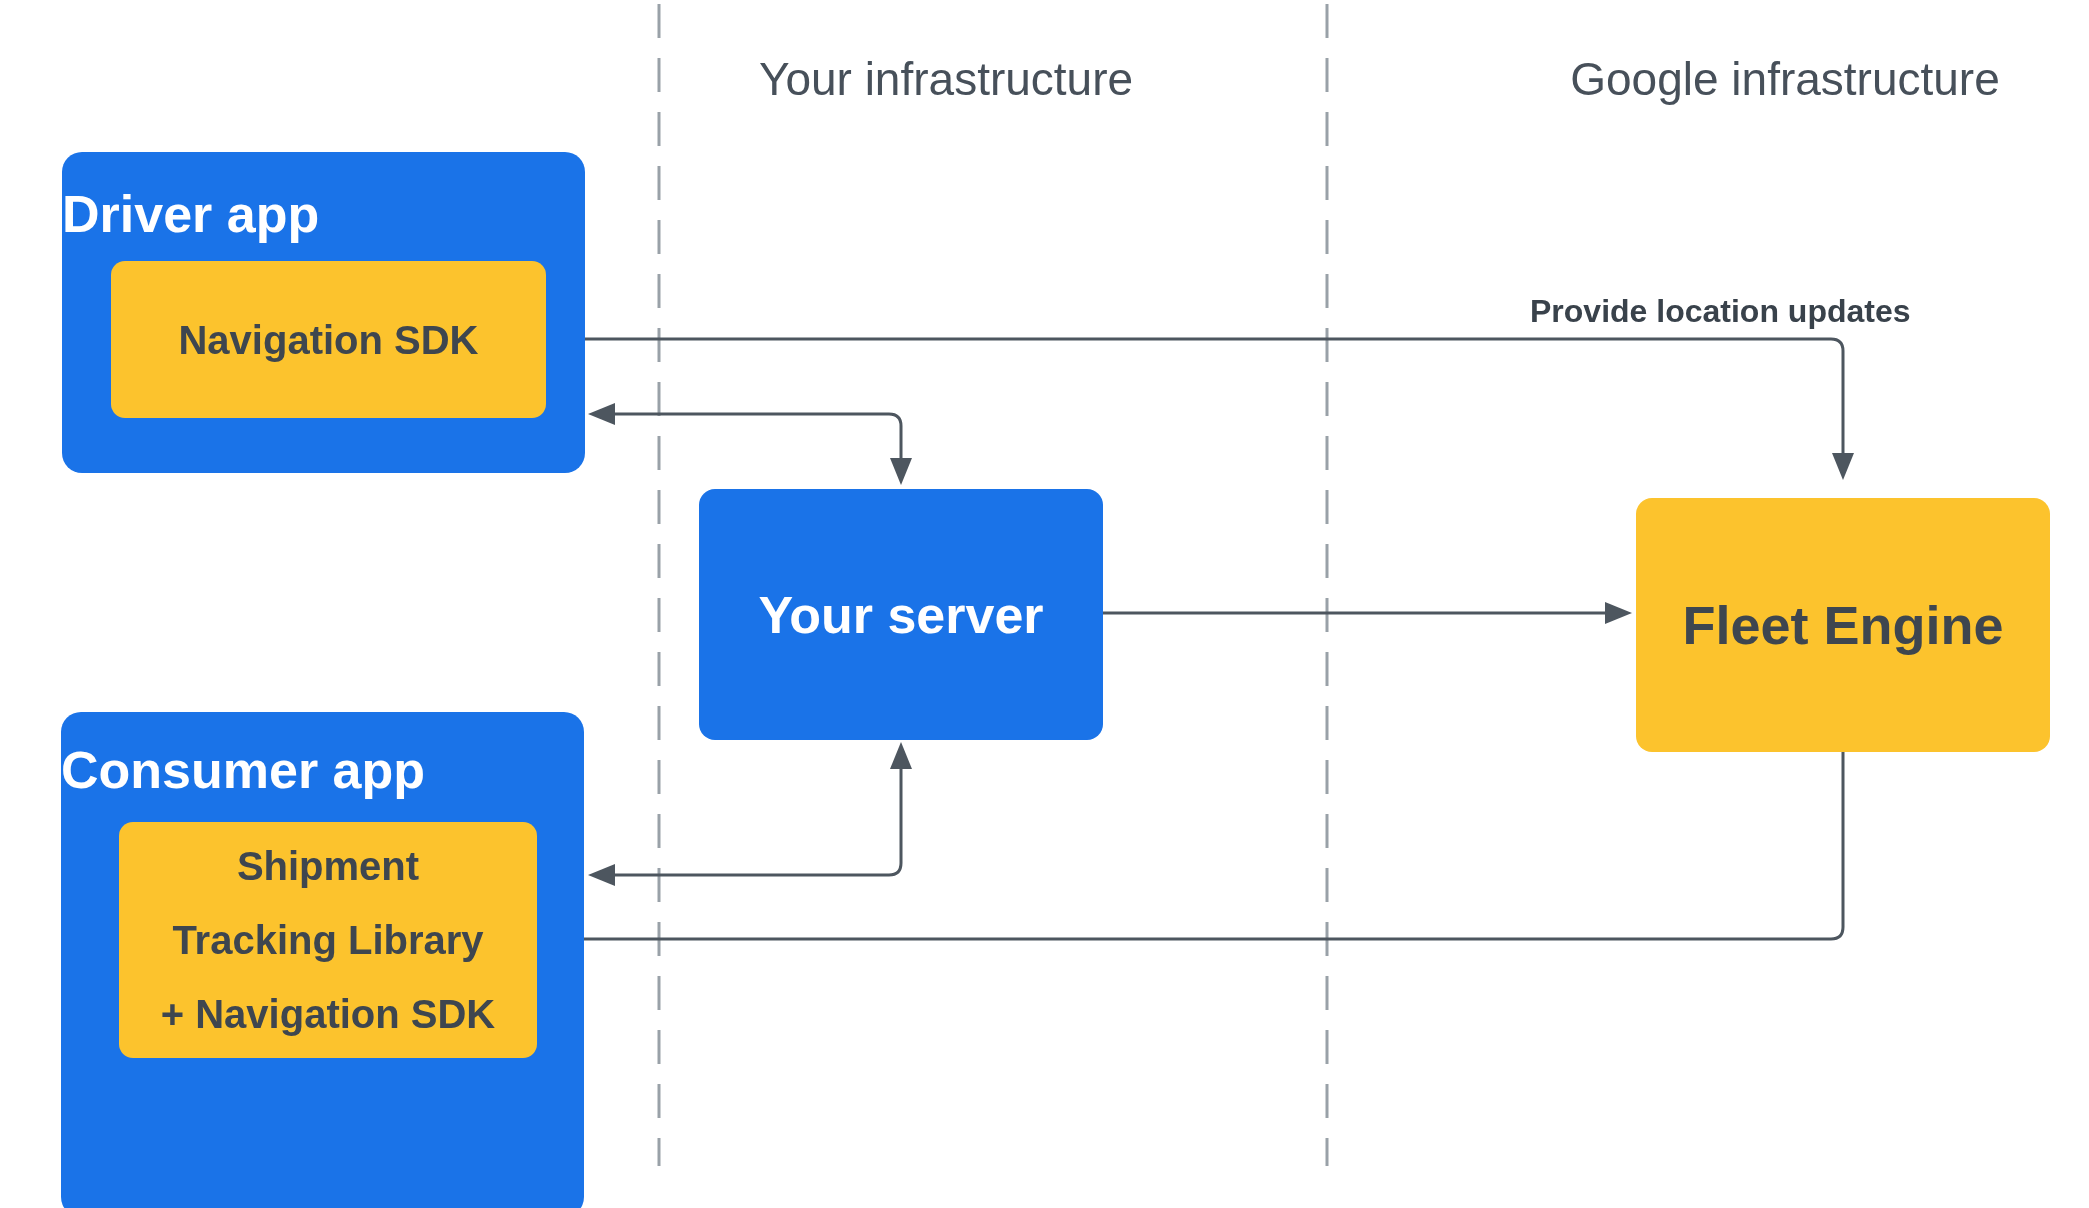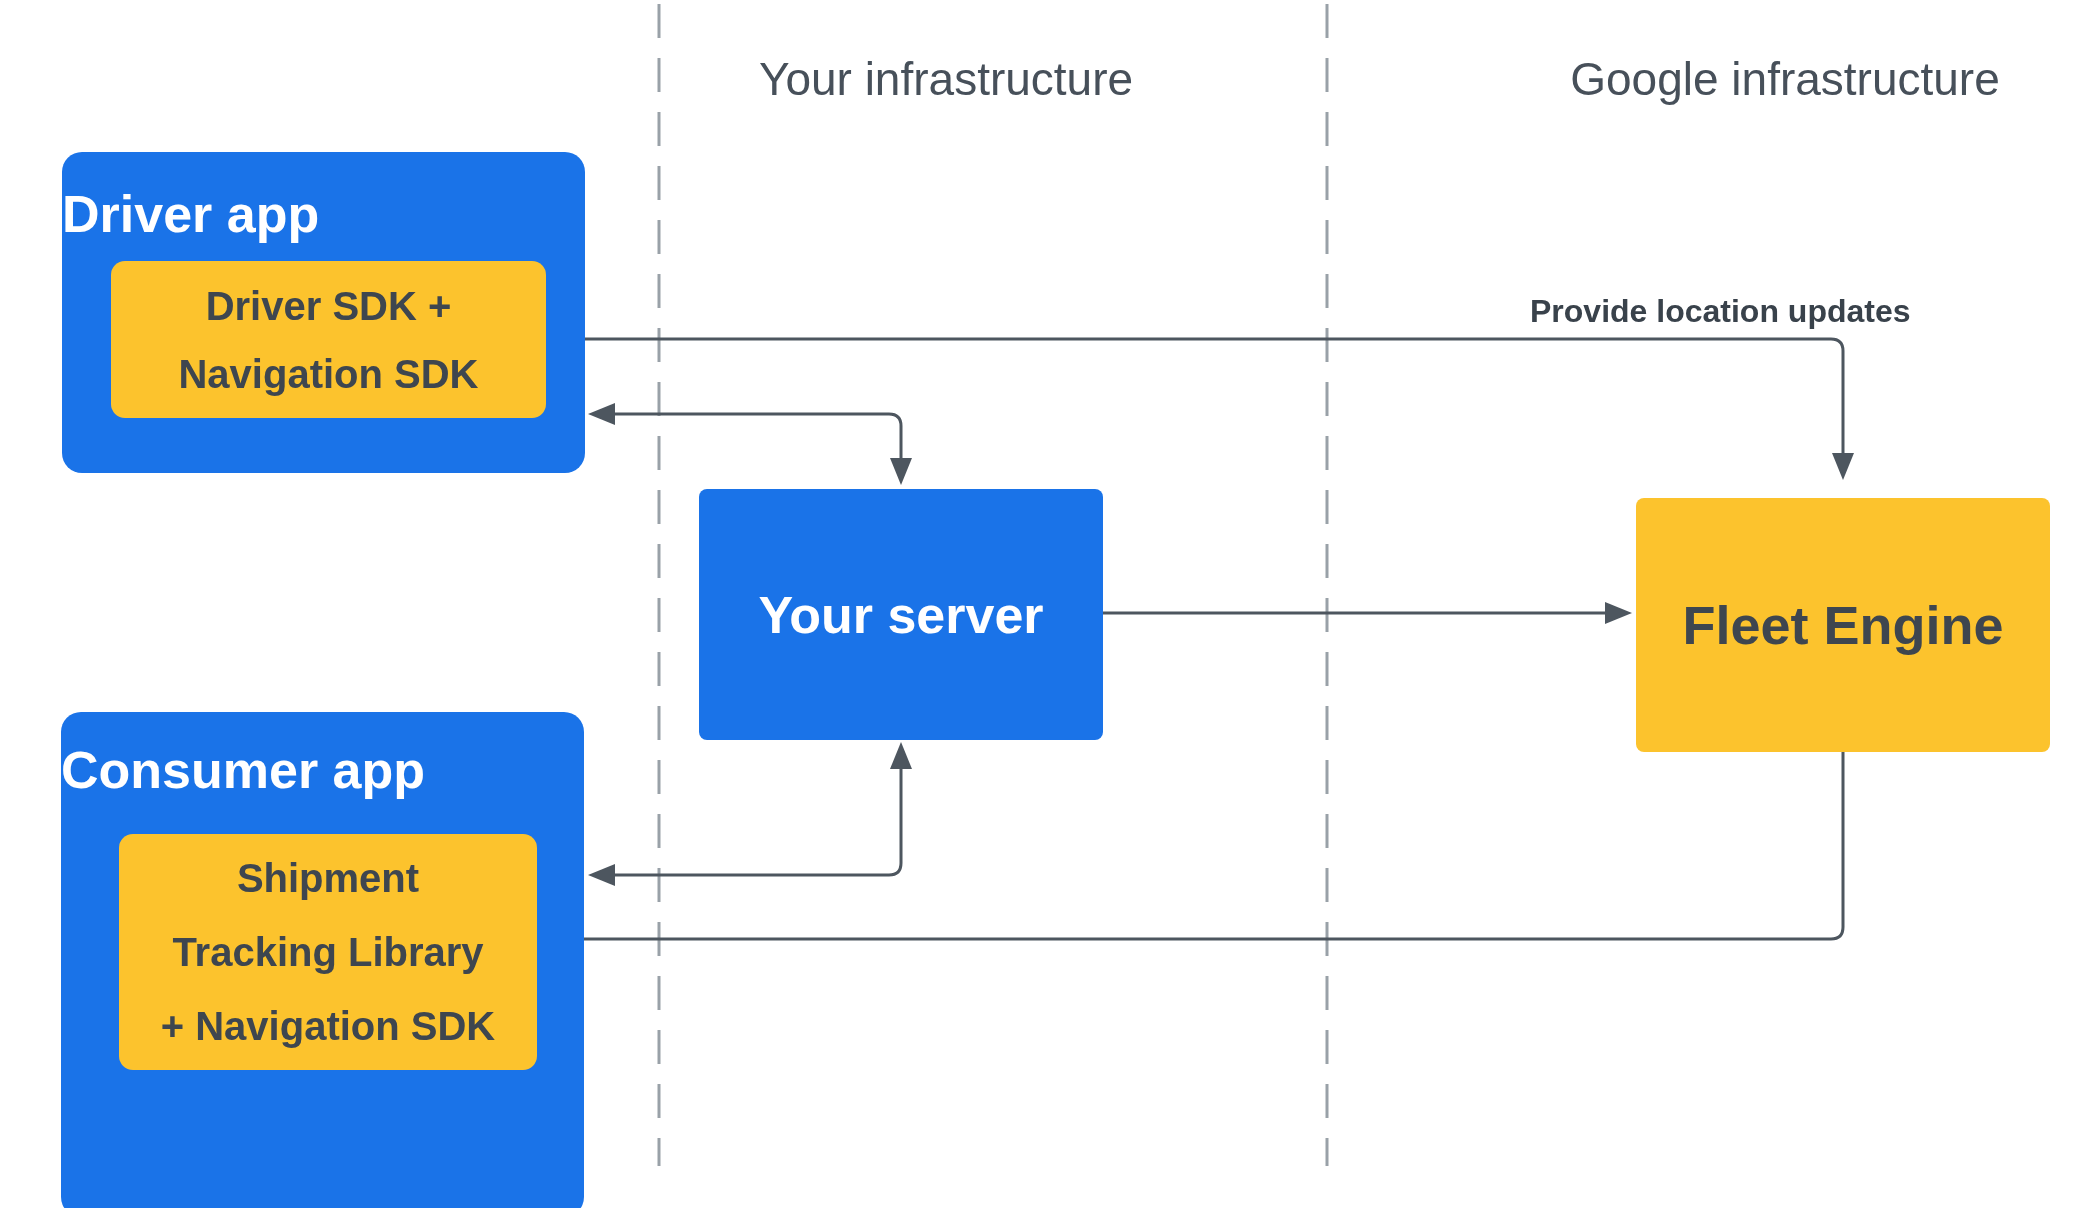--- a/index.html
+++ b/index.html
@@ -115,7 +115,6 @@
   <div class="node" id="driver-app" style="left:62px;top:152px;width:523px;height:321px;">
     <div class="node-title" style="top:32px">Driver app</div>
     <div class="subnode" style="left:49px;top:109px;width:435px;height:157px;">
-      <span class="line">Driver SDK +</span>
       <span class="line">Navigation SDK</span>
     </div>
   </div>

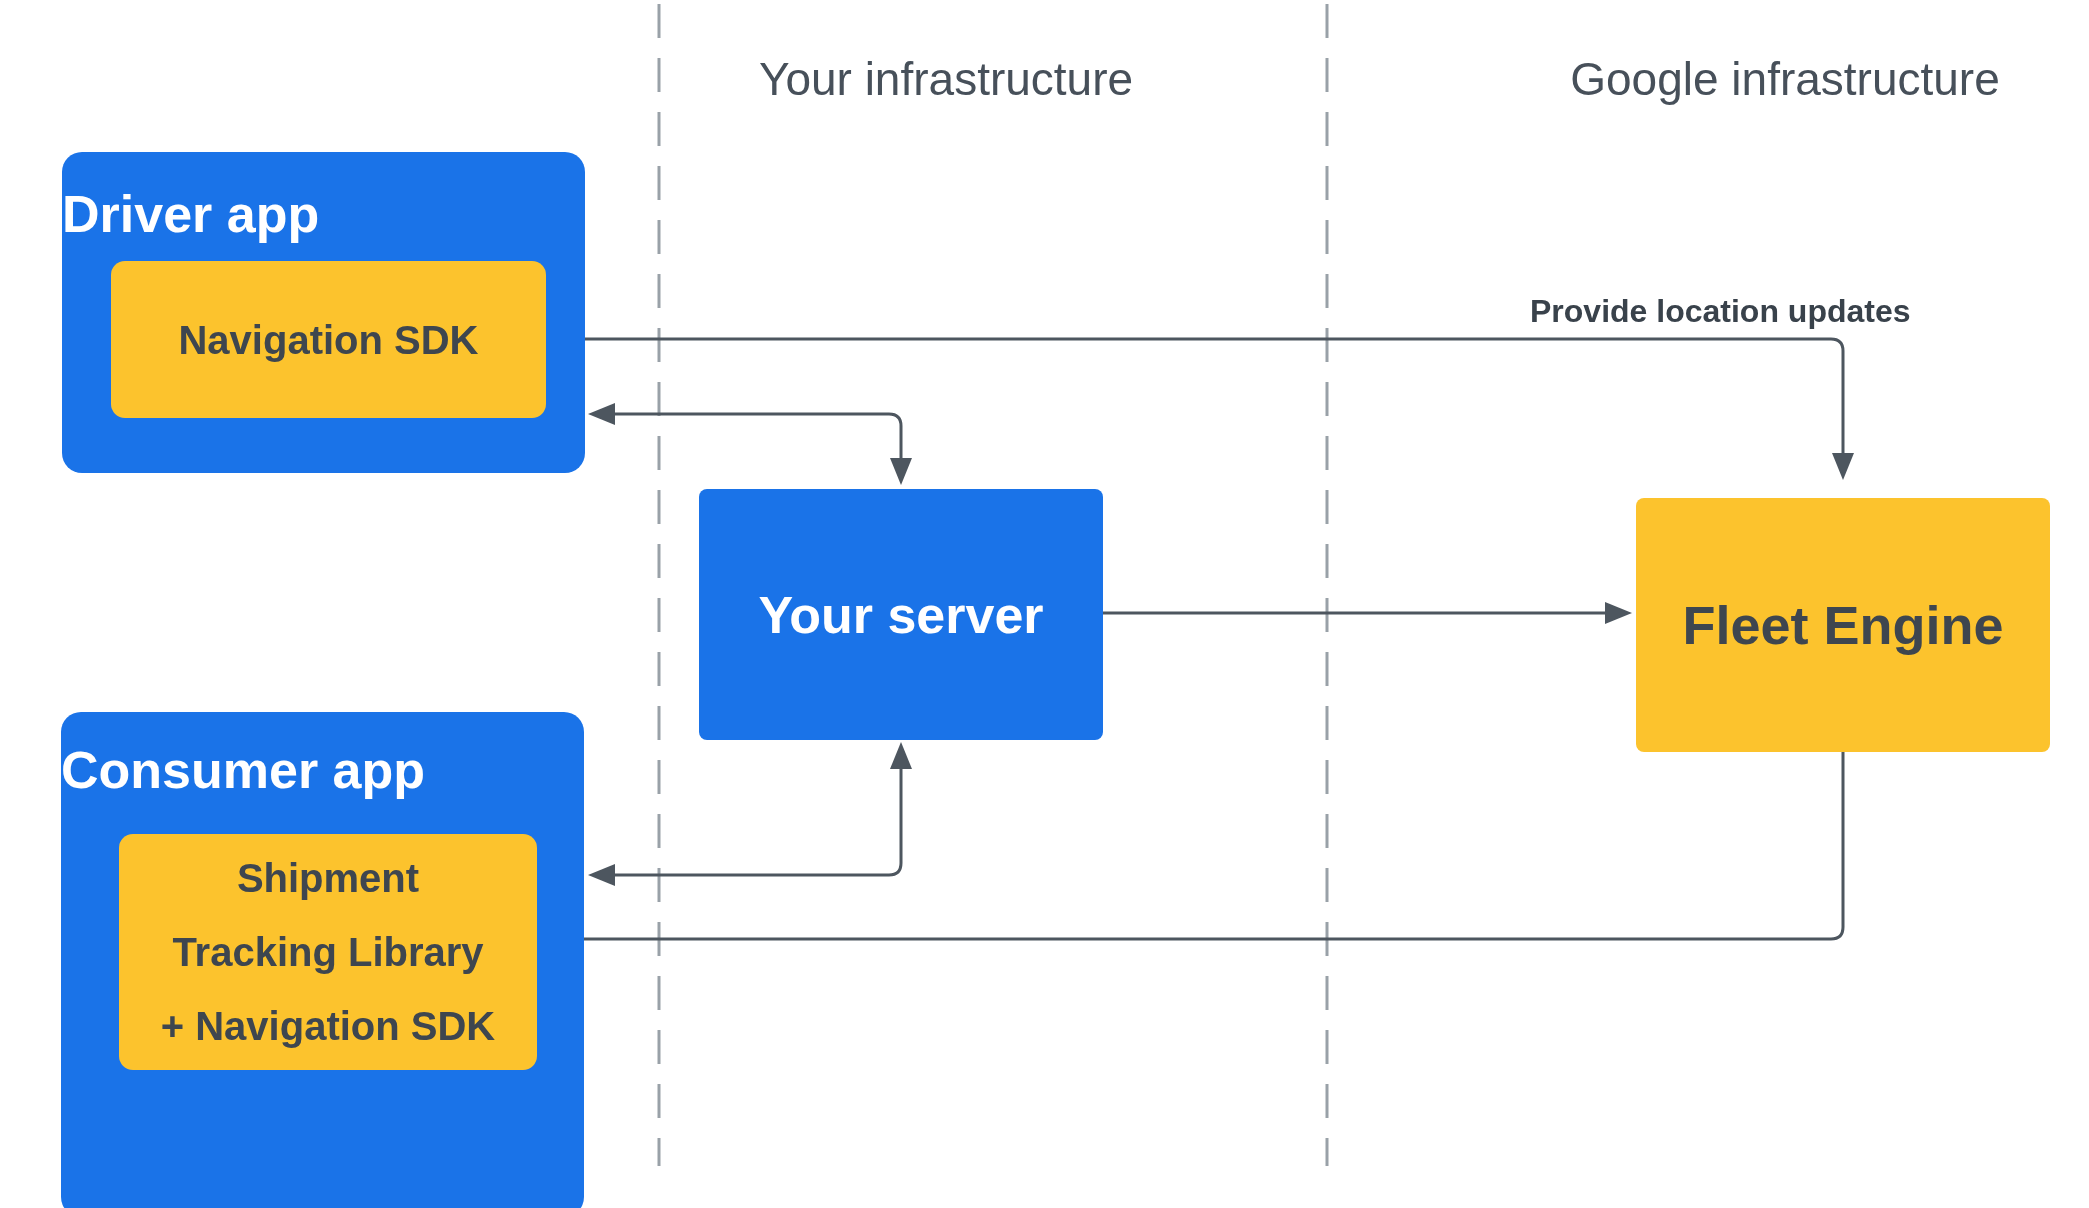--- a/index.html
+++ b/index.html
@@ -52,7 +52,7 @@
   }
   .consumer .subnode .line{line-height:74px;}
   .simple-node{
-    position:absolute;border-radius:8px;
+    position:absolute;border-radius:16px;
     display:flex;align-items:center;justify-content:center;
   }
   .simple-node .big-title{

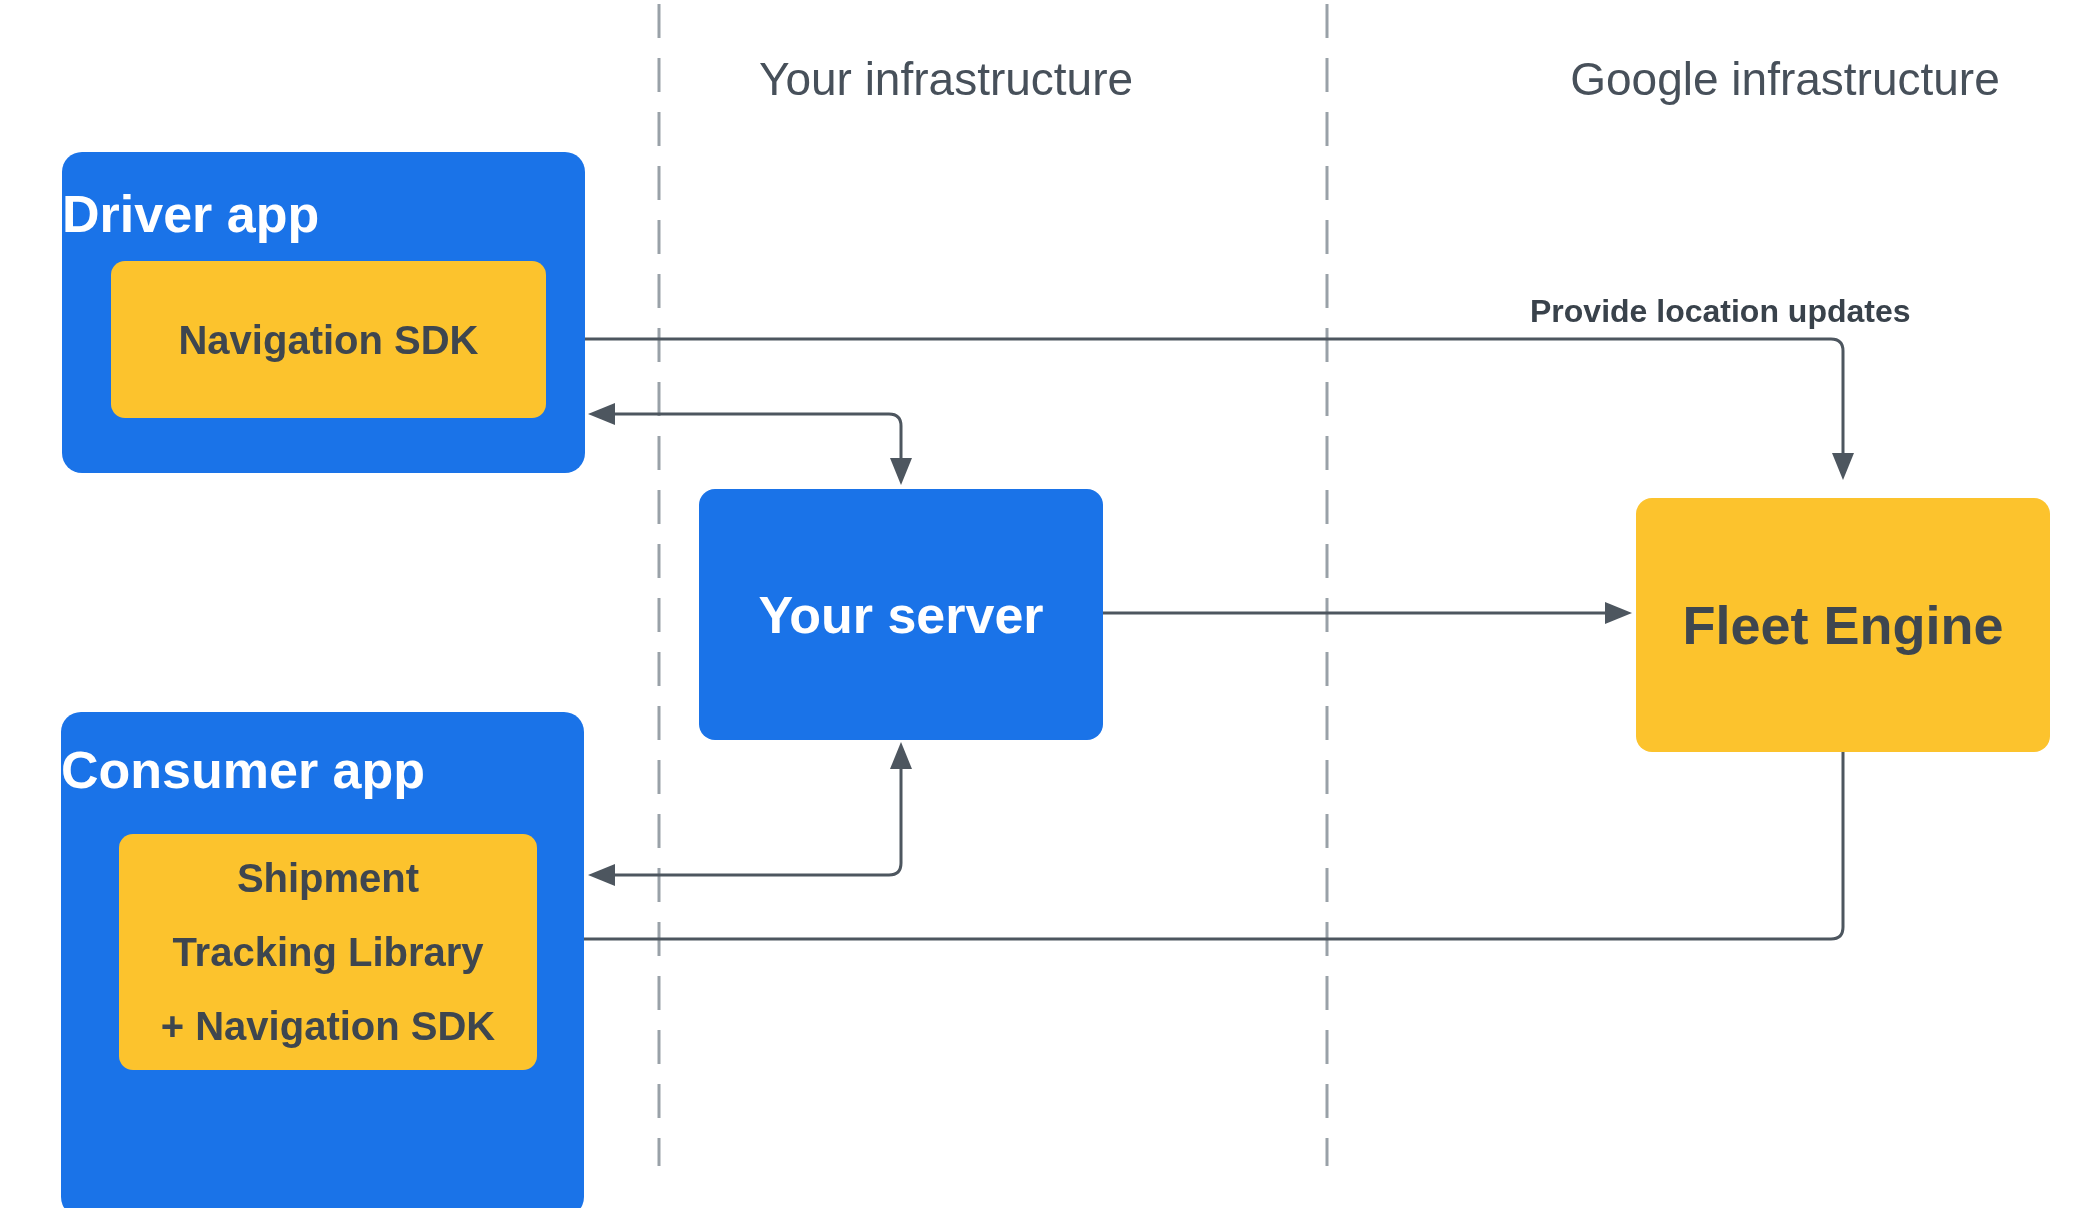--- a/index.html
+++ b/index.html
@@ -121,7 +121,7 @@
 
   <div class="node consumer" id="consumer-app" style="left:61px;top:712px;width:523px;height:505px;">
     <div class="node-title" style="top:28px">Consumer app</div>
-    <div class="subnode" style="left:58px;top:110px;width:418px;height:236px;margin-top:12px;">
+    <div class="subnode" style="left:58px;top:110px;width:418px;height:236px;">
       <span class="line">Shipment</span>
       <span class="line">Tracking Library</span>
       <span class="line">+ Navigation SDK</span>

